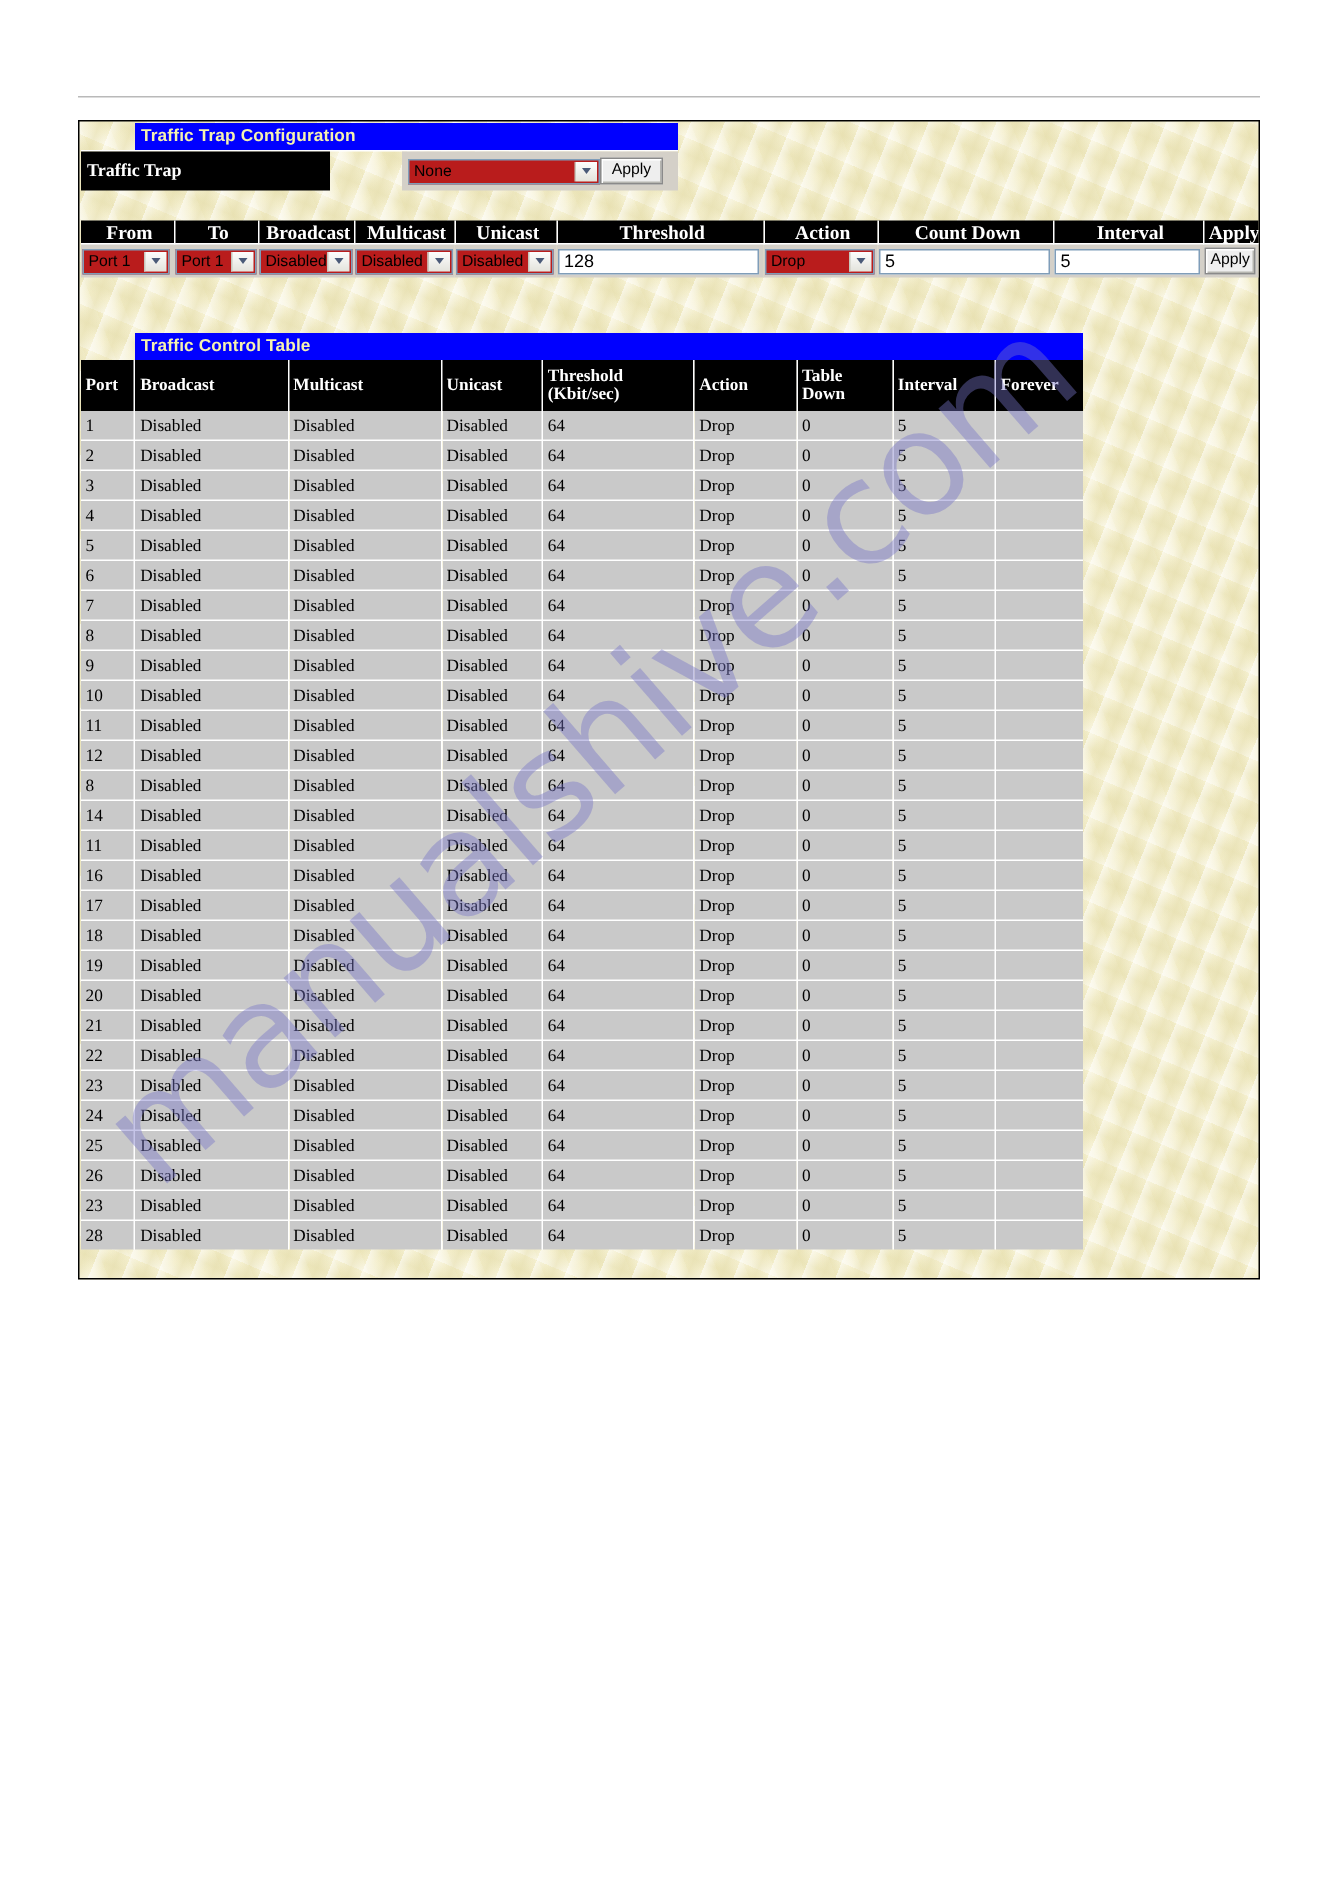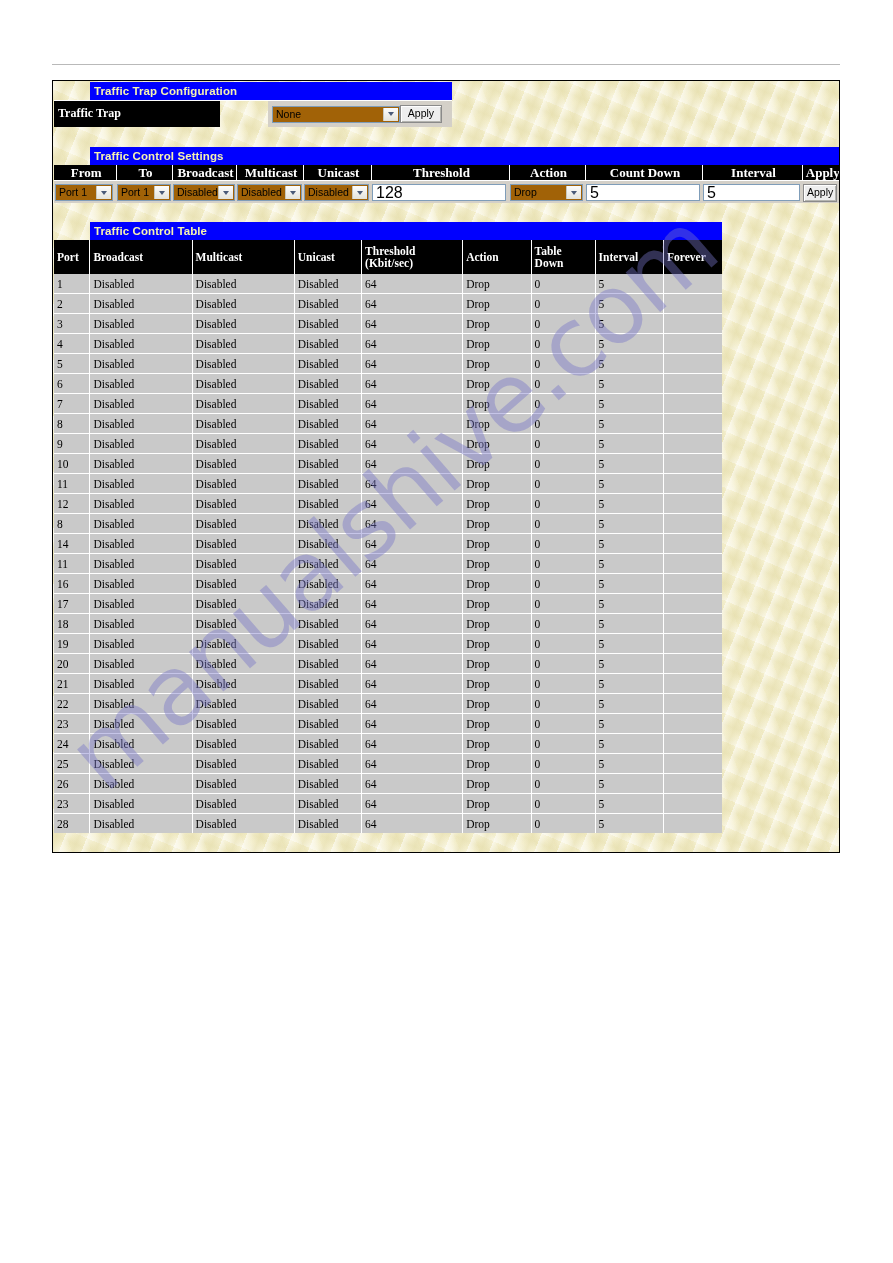--- a/index.html
+++ b/index.html
@@ -96,7 +96,7 @@
   .sel {
     position: relative;
     display: inline-block;
-    background: #a16207;
+    background: #b91c1c;
     border: 1px solid #7f9db9;
     box-sizing: border-box;
     height: 17px;

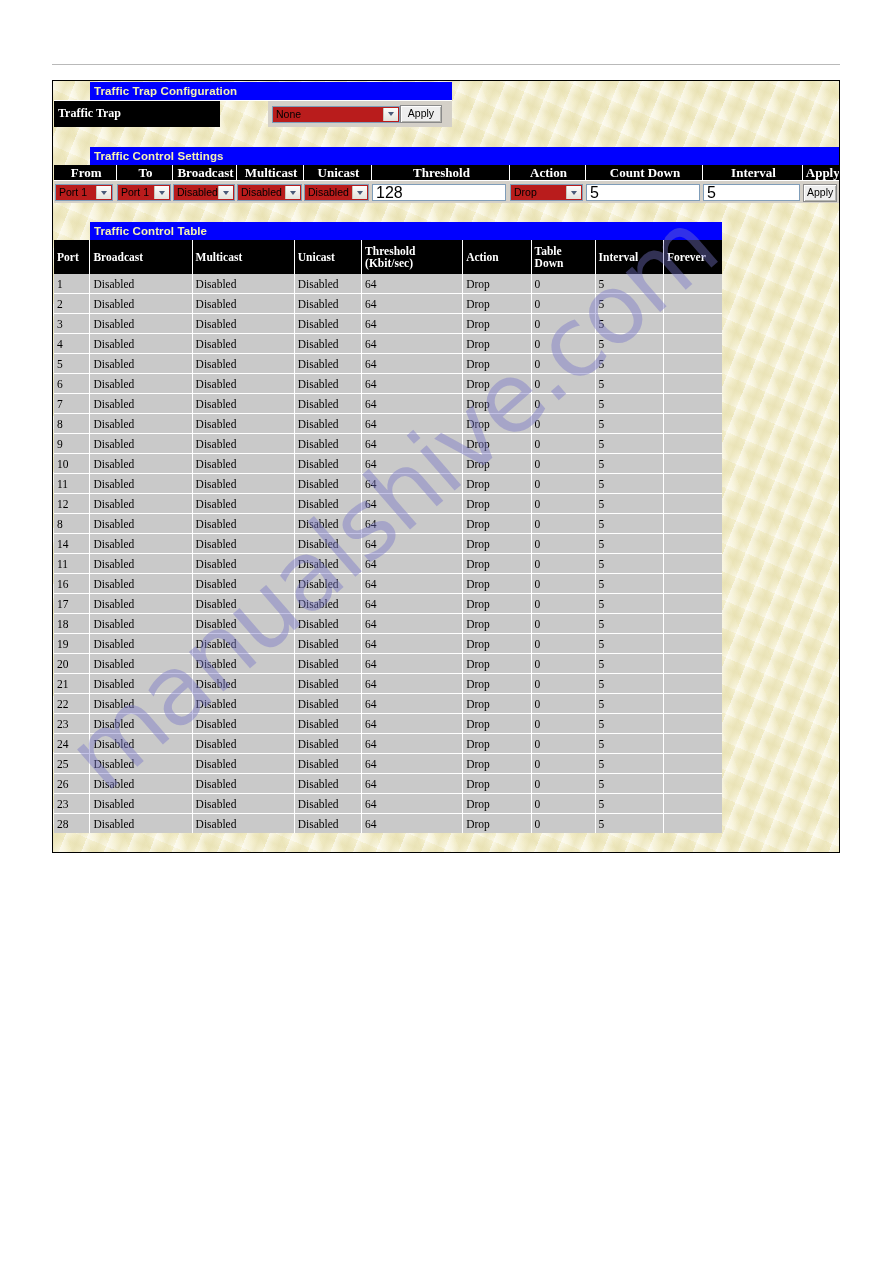--- a/index.html
+++ b/index.html
@@ -285,7 +285,6 @@
   </div>
 
   <div class="sec-settings">
-    <div class="bluebar">Traffic Control Settings</div>
     <table class="grid">
       <colgroup>
         <col style="width:62px">

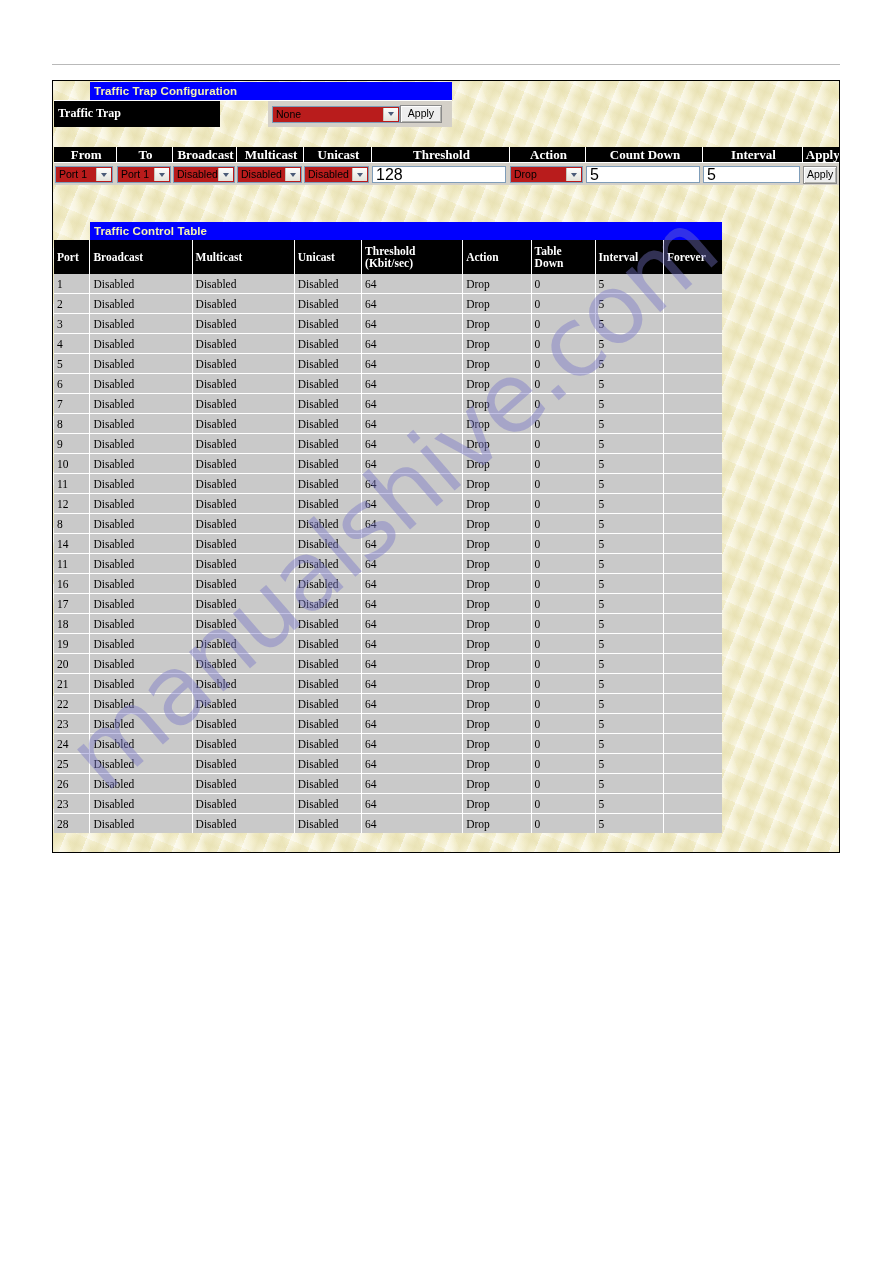--- a/index.html
+++ b/index.html
@@ -134,7 +134,7 @@
     box-sizing: border-box;
     height: 17px;
     font-family: "Liberation Sans", "DejaVu Sans", sans-serif;
-    font-size: 16px;
+    font-size: 12px;
     line-height: 15px;
     color: #000000;
     padding-left: 3px;

